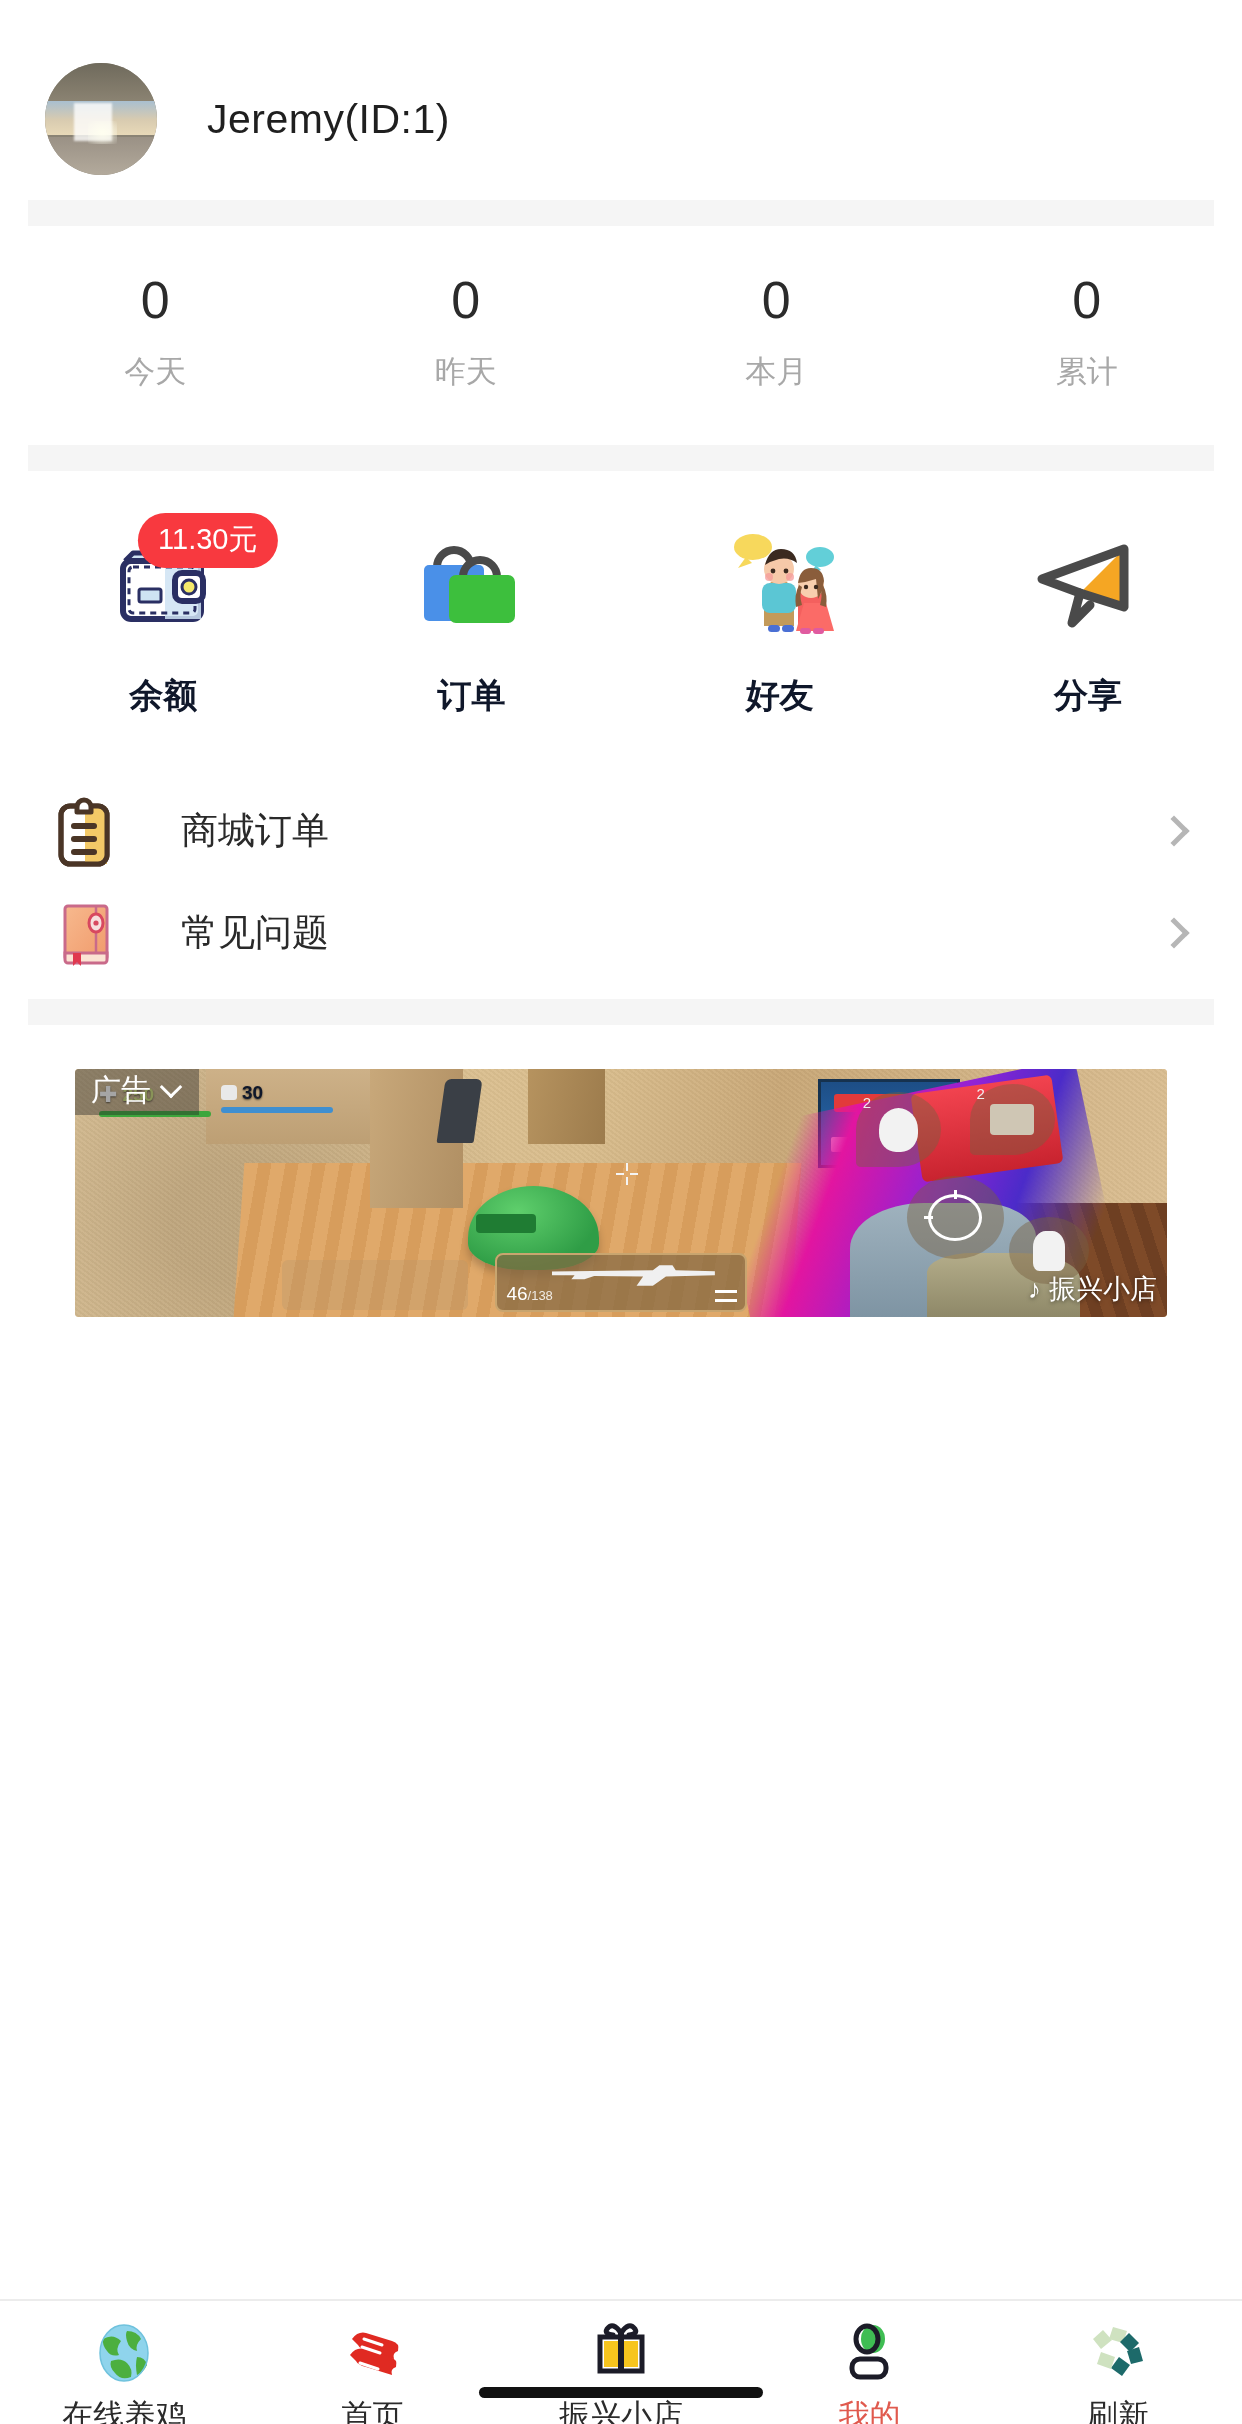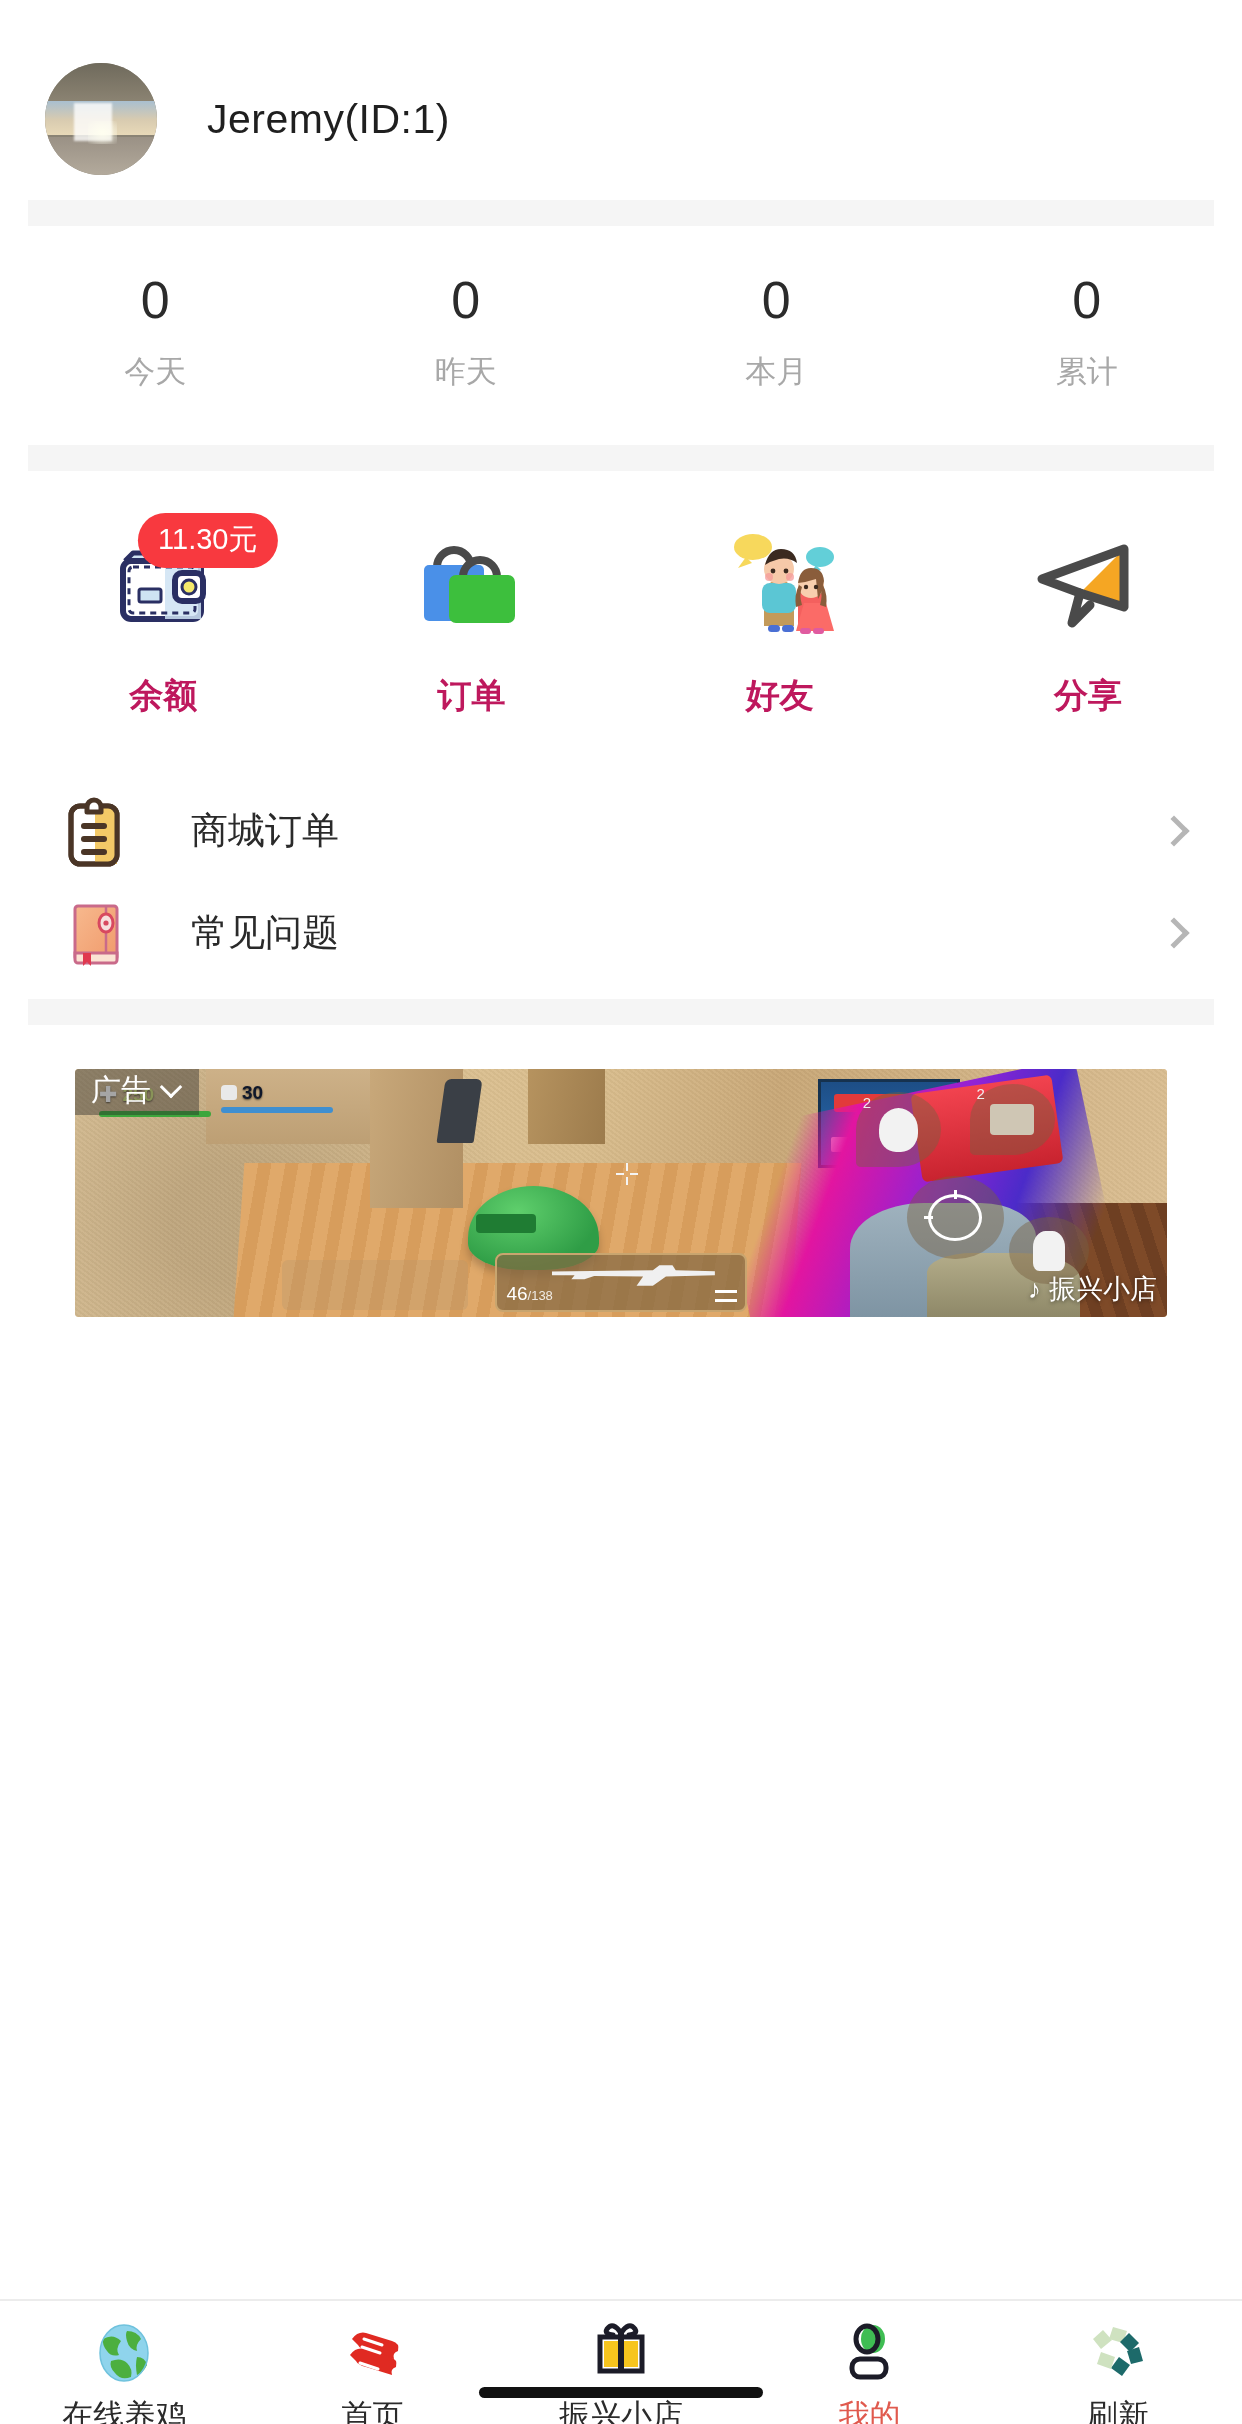--- a/index.html
+++ b/index.html
@@ -102,7 +102,7 @@
   }
   .action-label {
     font-size: 34px;
-    color: #be185d;
+    color: #0f172a;
     margin-top: 26px;
     font-weight: 600;
   }

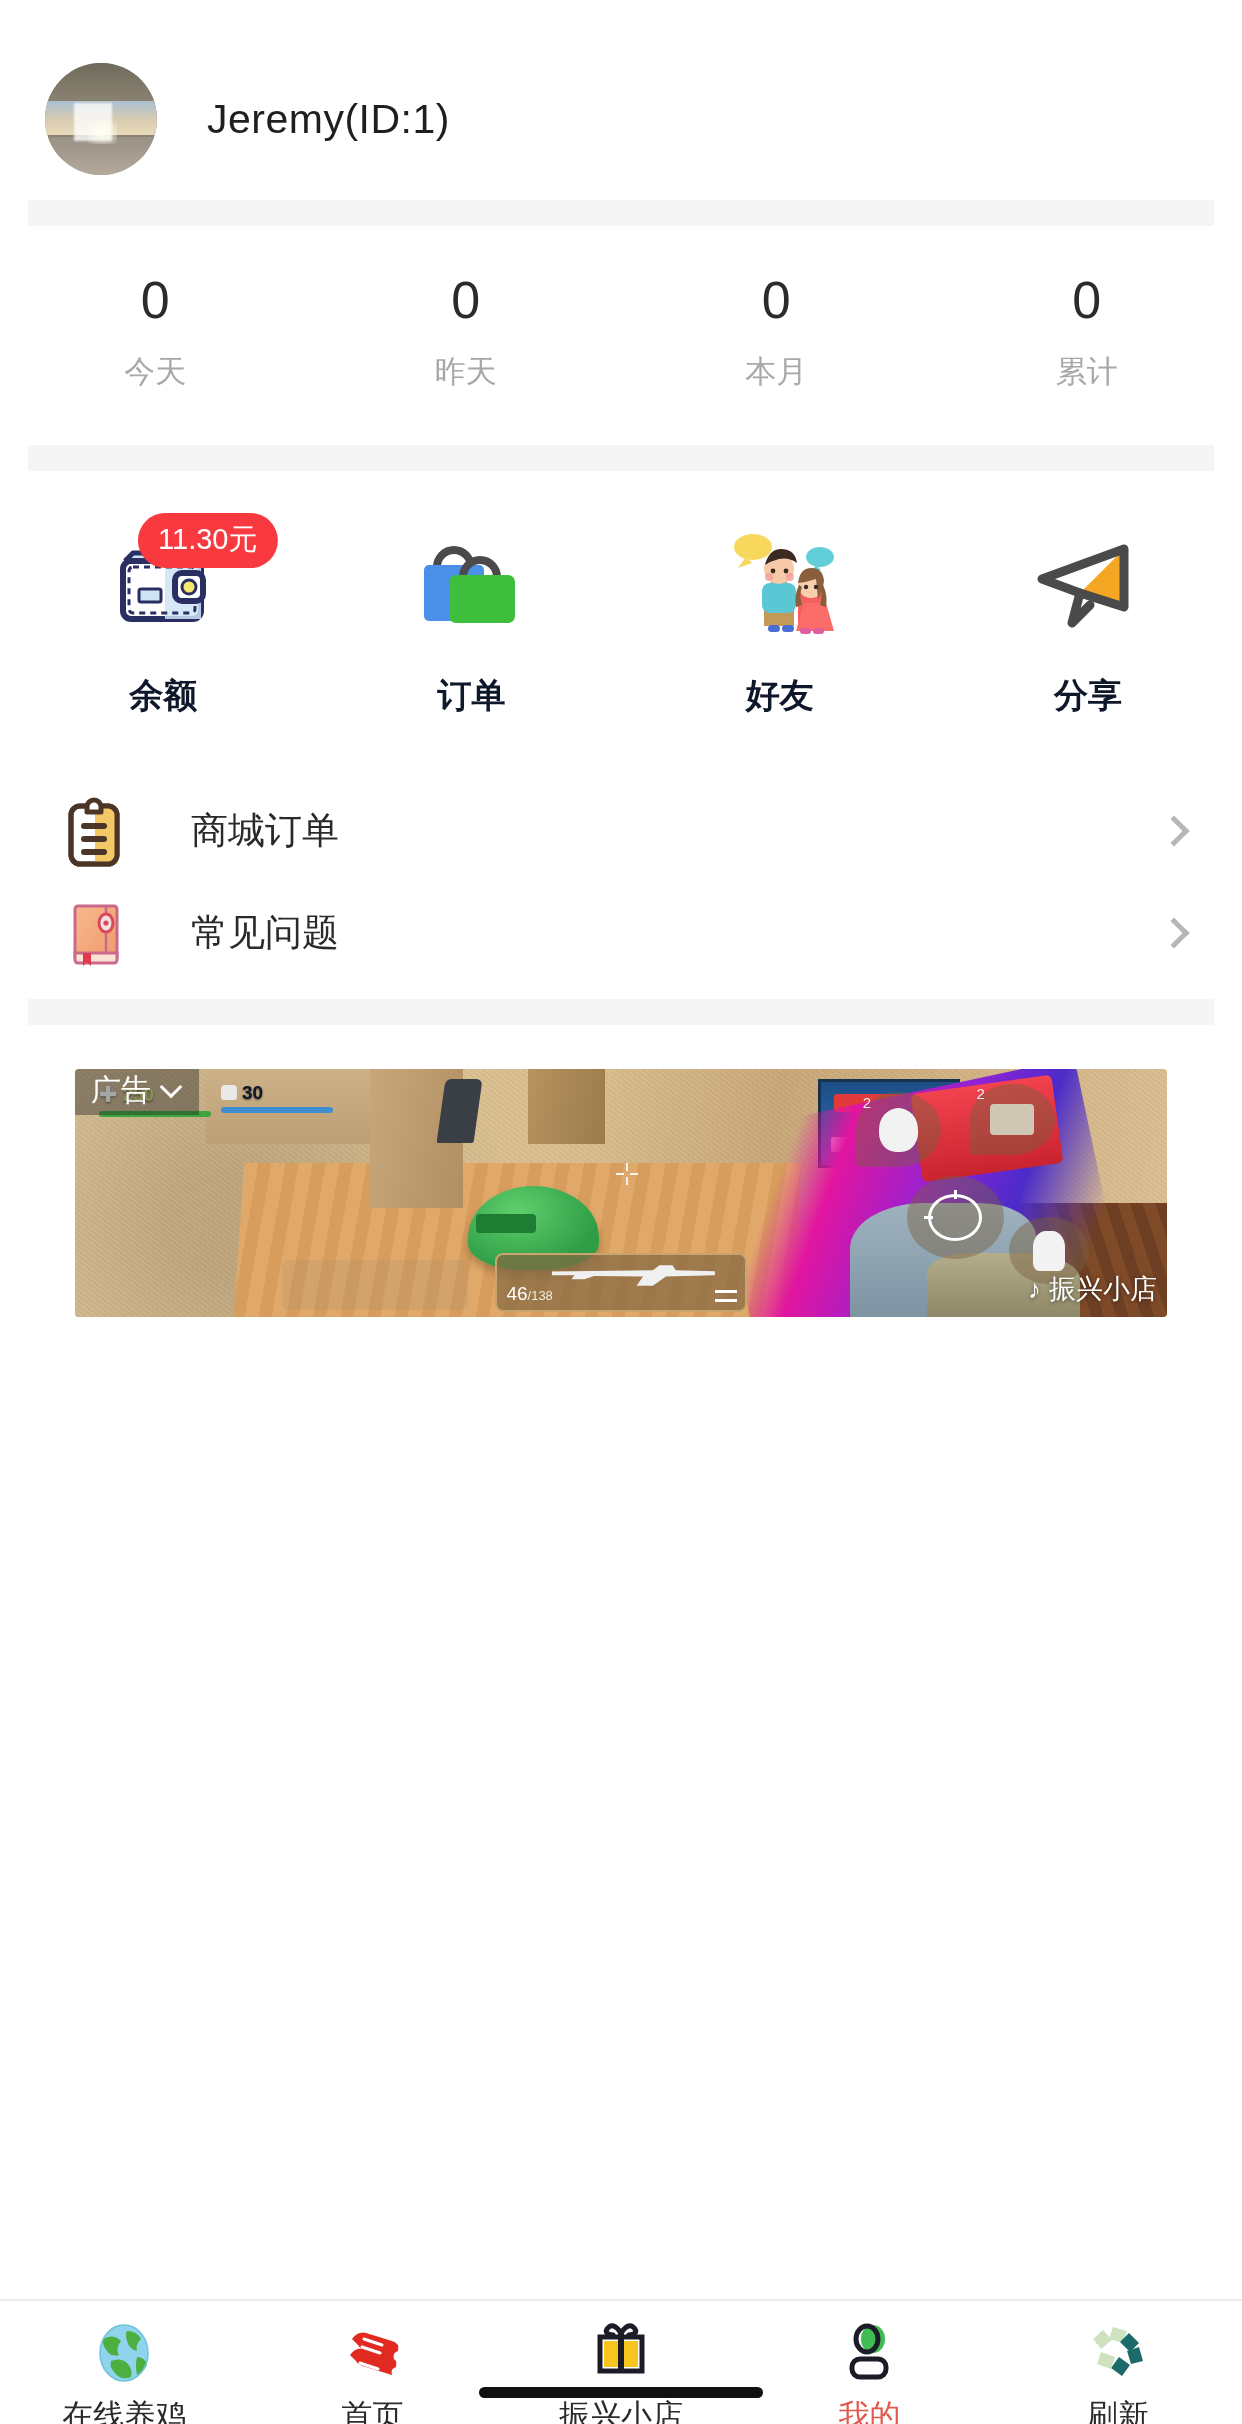--- a/index.html
+++ b/index.html
@@ -124,7 +124,7 @@
   .ico-svg { width: 120px; height: 120px; display: block; }
 
   
-  .menu { padding: 0 0 18px 11px; }
+  .menu { padding: 0 0 18px 1px; }
   .menu-row {
     display: flex;
     align-items: center;

